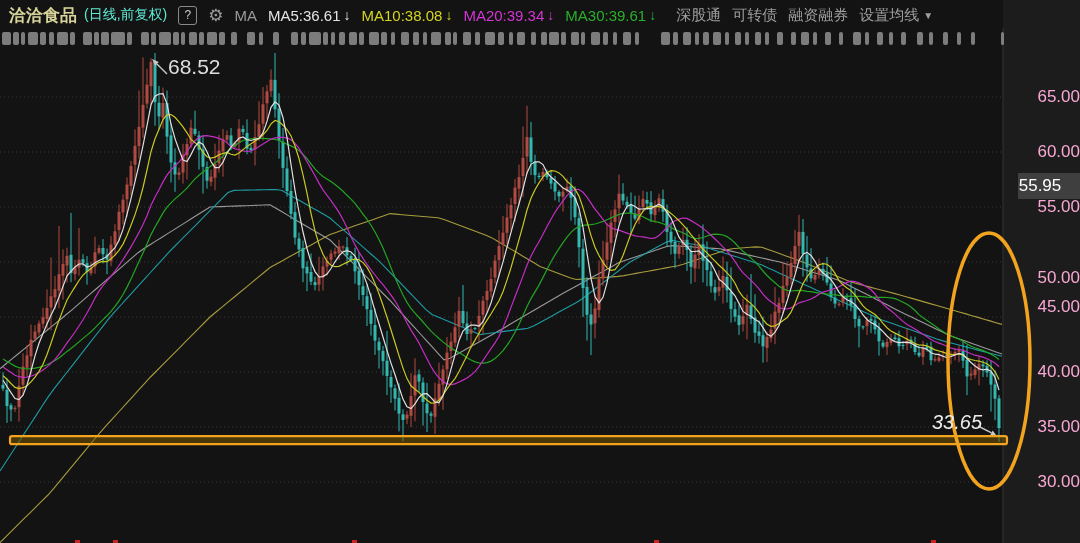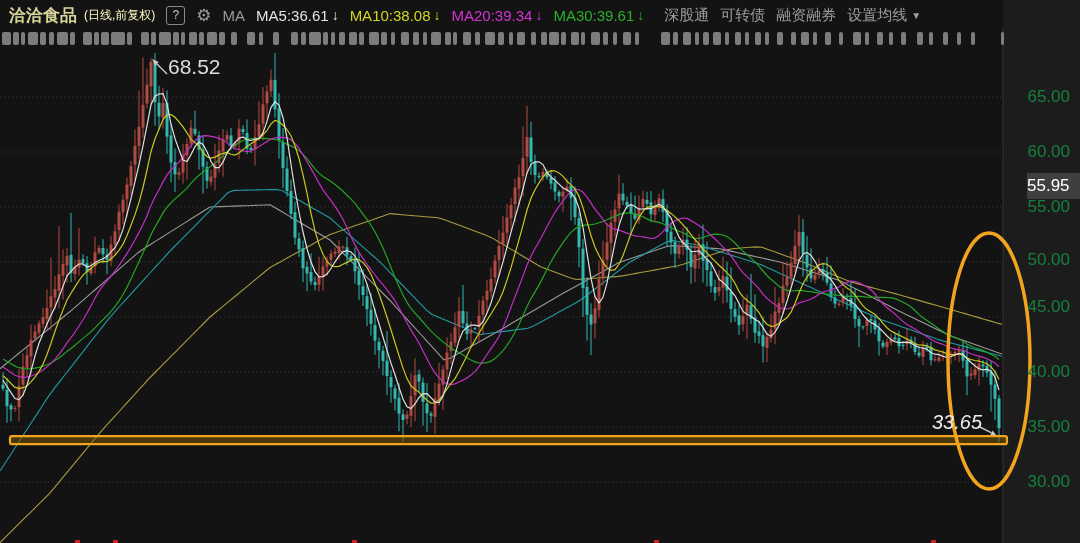--- a/index.html
+++ b/index.html
@@ -10,7 +10,7 @@
   .header{position:absolute;top:0;left:0;width:1080px;height:30px;display:flex;align-items:center;
           gap:11px;padding-left:9px;box-sizing:border-box;z-index:5;font-size:15px;white-space:nowrap;}
   .sym{color:#d8d49a;font-weight:bold;font-size:17px;}
-  .mode{color:#fef9c3;font-size:12px;margin-left:-4px;}
+  .mode{color:#5eead4;font-size:14px;margin-left:-4px;}
   .help{width:17px;height:17px;border:1px solid #8a8a8a;border-radius:3px;color:#c8c8c8;font-size:12px;
         display:flex;align-items:center;justify-content:center;flex:0 0 auto;}
   .gear{color:#9a9a9a;font-size:17px;line-height:1;}

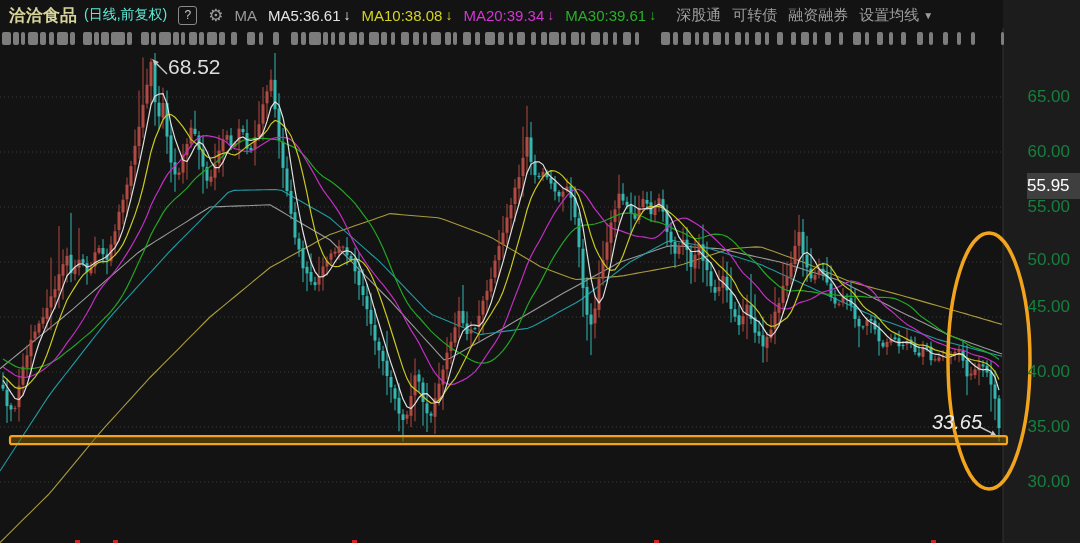--- a/index.html
+++ b/index.html
@@ -26,7 +26,7 @@
   .blob{position:absolute;top:0;height:13px;background:#8f8f8f;border-radius:2px;filter:blur(.7px);opacity:.85;}
   #axis-labels{position:absolute;top:0;bottom:0;right:0;width:77px;z-index:6;}
   .axlab{position:absolute;right:0;width:67px;height:20px;line-height:20px;text-align:right;
-         padding-right:10px;box-sizing:border-box;color:#15803d;font-size:17px;}
+         box-sizing:border-box;color:#f9a8d4;font-size:17px;}
   #cur-marker{position:absolute;right:0;width:53px;height:26px;line-height:26px;text-align:center;
          padding-right:18px;box-sizing:border-box;color:#ffffff;font-size:17px;background:#3f3f3f;}
   .annot{position:absolute;z-index:7;color:#dedede;}

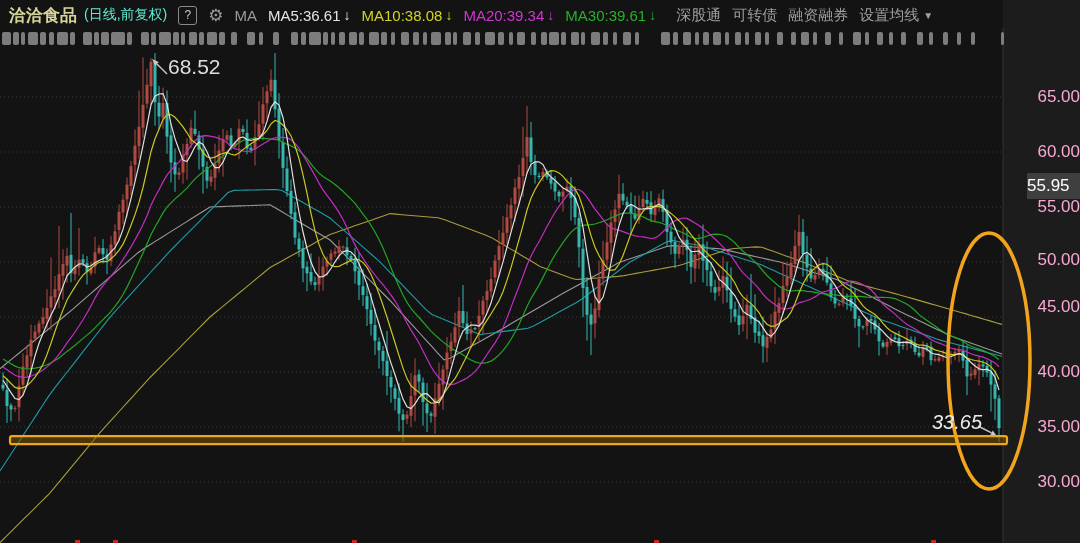--- a/index.html
+++ b/index.html
@@ -27,7 +27,7 @@
   #axis-labels{position:absolute;top:0;bottom:0;right:0;width:77px;z-index:6;}
   .axlab{position:absolute;right:0;width:67px;height:20px;line-height:20px;text-align:right;
          box-sizing:border-box;color:#f9a8d4;font-size:17px;}
-  #cur-marker{position:absolute;right:0;width:53px;height:26px;line-height:26px;text-align:center;
+  #cur-marker{position:absolute;right:0;width:62px;height:26px;line-height:26px;text-align:center;
          padding-right:18px;box-sizing:border-box;color:#ffffff;font-size:17px;background:#3f3f3f;}
   .annot{position:absolute;z-index:7;color:#dedede;}
   #annot-high{font-size:21px;}

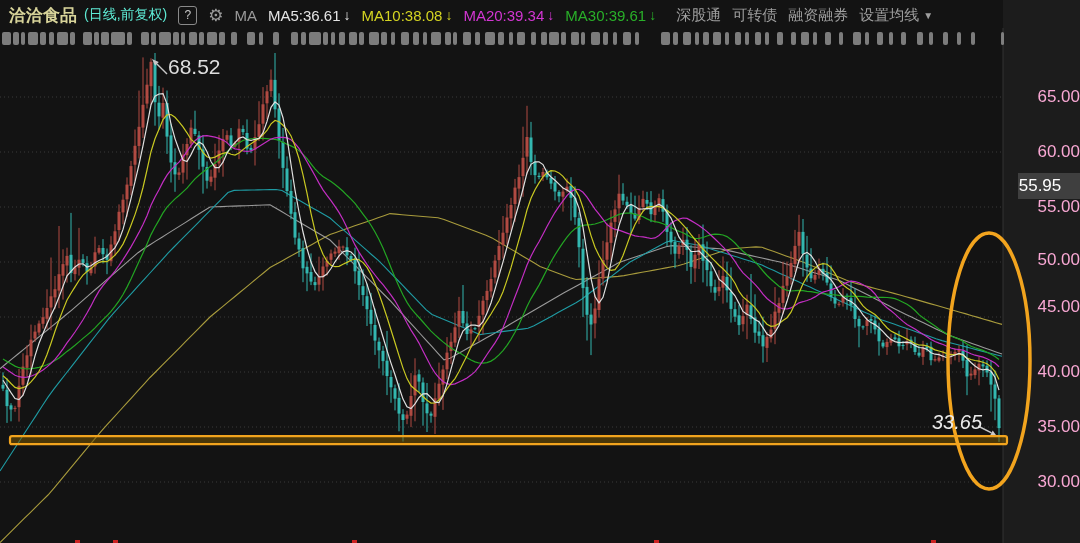--- a/index.html
+++ b/index.html
@@ -710,7 +710,7 @@
   <div class="axlab" style="top: 87px;">65.00</div>
       <div class="axlab" style="top: 142px;">60.00</div>
       <div class="axlab" style="top: 197px;">55.00</div>
-      <div class="axlab" style="top: 250px;">50.00</div>
+      <div class="axlab" style="top: 268px;">50.00</div>
       <div class="axlab" style="top: 297px;">45.00</div>
       <div class="axlab" style="top: 362px;">40.00</div>
       <div class="axlab" style="top: 417px;">35.00</div>

